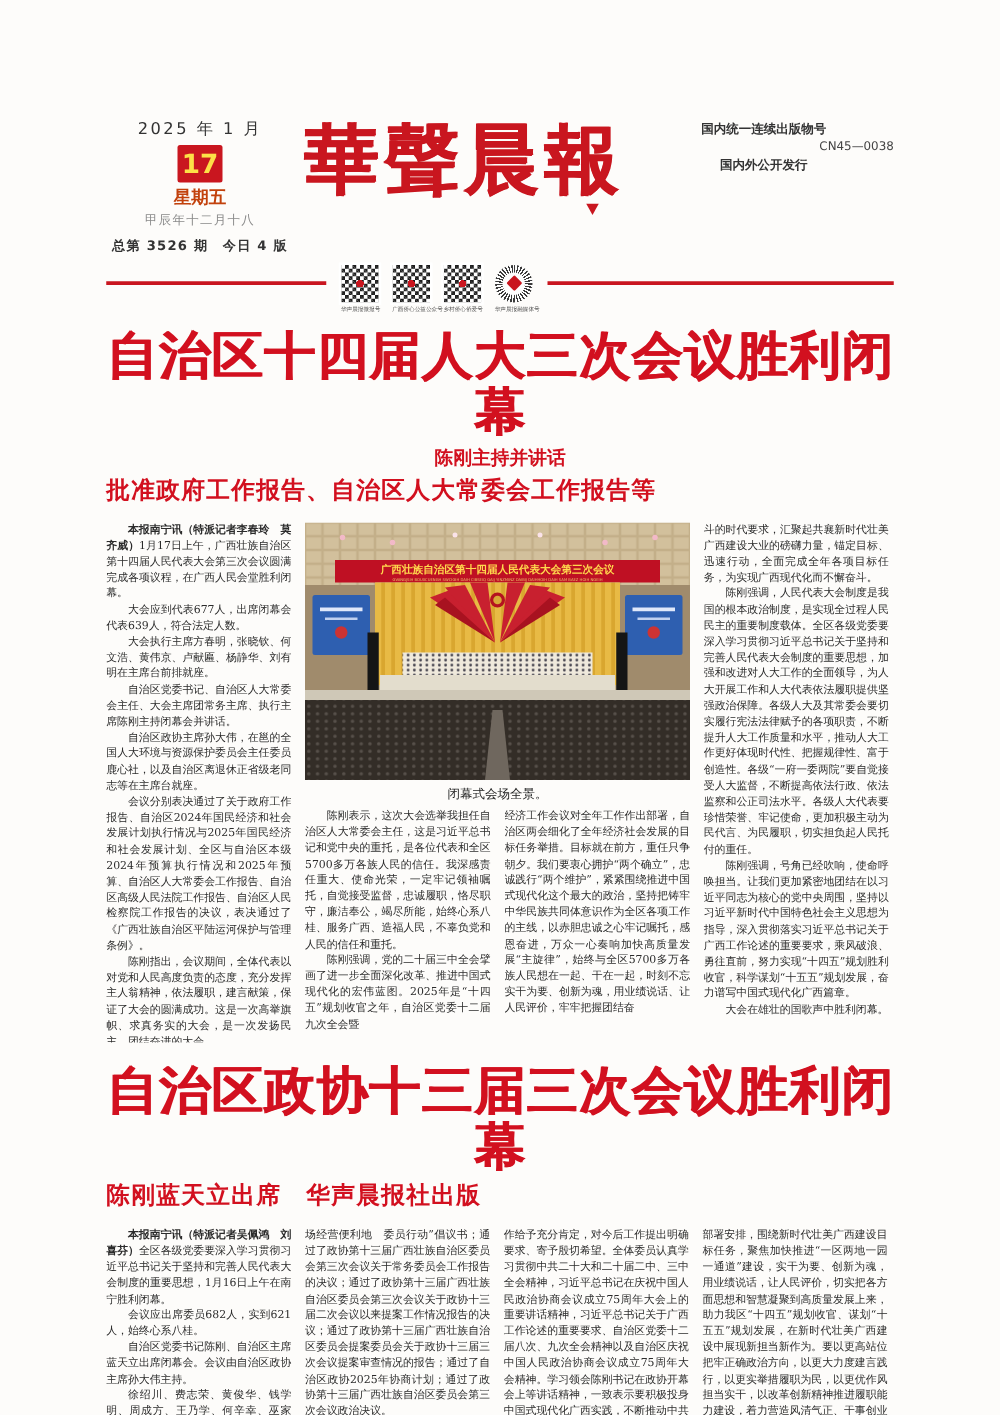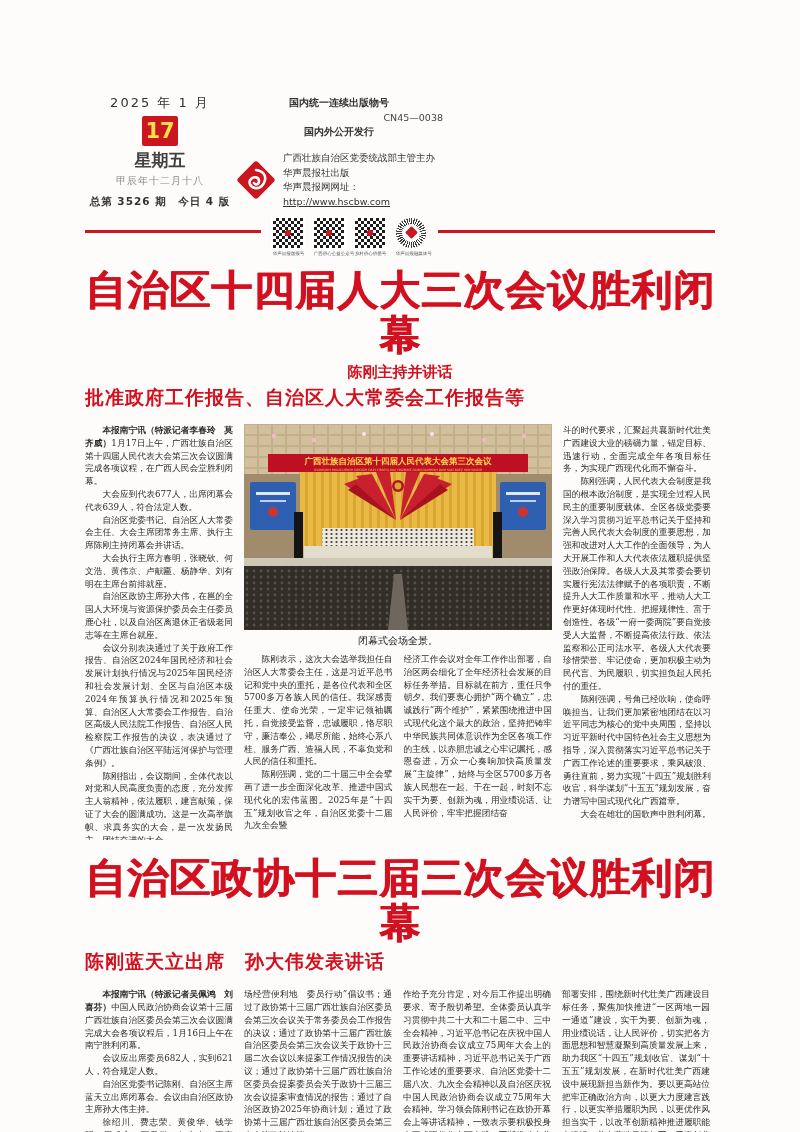--- a/index.html
+++ b/index.html
@@ -14,7 +14,7 @@
   .date-month{font-size:13px;color:#333;letter-spacing:2px;}
   .date-day{width:36px;height:30px;background:#c9161f;color:#fde047;font-weight:bold;
     font-size:21px;line-height:30px;margin:4px auto 3px auto;border-radius:2px;text-align:center;}
-  .date-week{font-size:17px;font-weight:bold;color:#404040;}
+  .date-week{font-size:14px;font-weight:bold;color:#c2410c;}
   .date-lunar{font-size:10px;color:#8a8a8a;margin-top:2px;letter-spacing:1px;}
   .date-issue{font-size:10.5px;font-weight:bold;color:#333;margin-top:7px;letter-spacing:1px;}
   .masthead-block{flex:1;text-align:center;position:relative;padding-top:6px;}

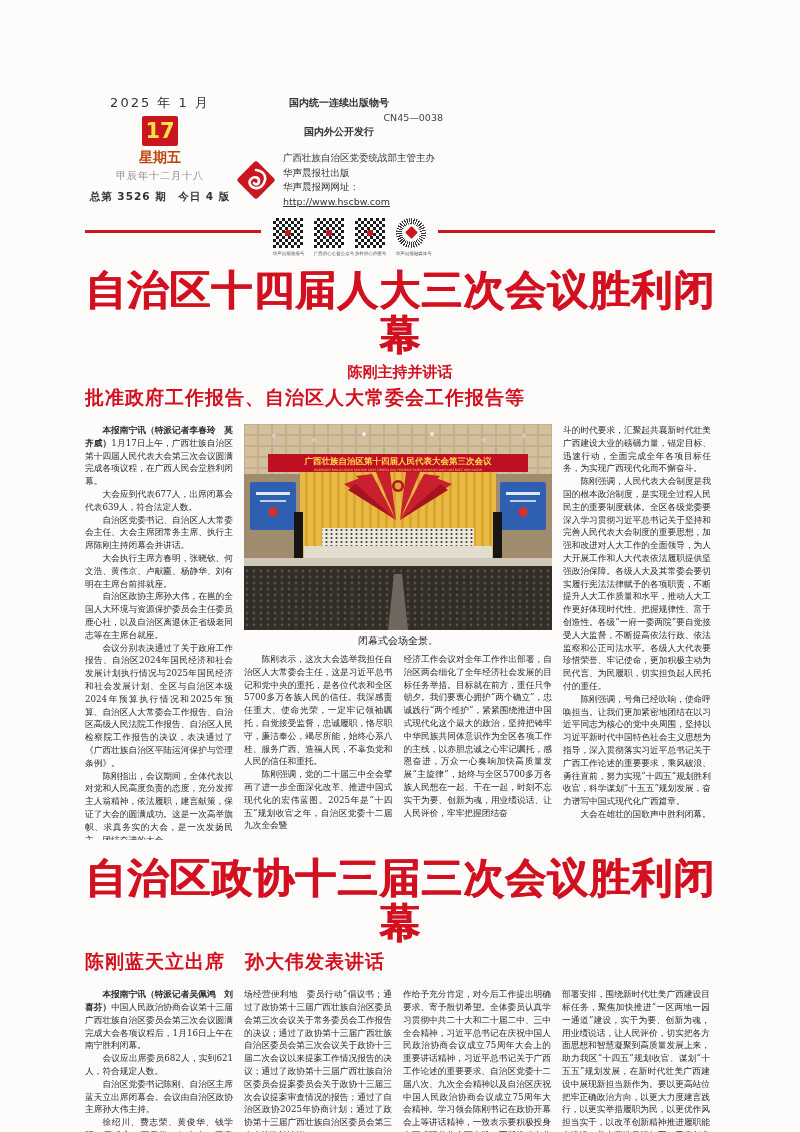--- a/index.html
+++ b/index.html
@@ -91,6 +91,10 @@
       <div class="date-issue">总第 3526 期　今日 4 版</div>
     </div>
 
+    <div class="masthead-block">
+      <div class="masthead">華聲晨報</div>
+      <div class="masthead-seal"></div>
+    </div>
 
     <div class="pub-block">
       <div class="pub-lines">

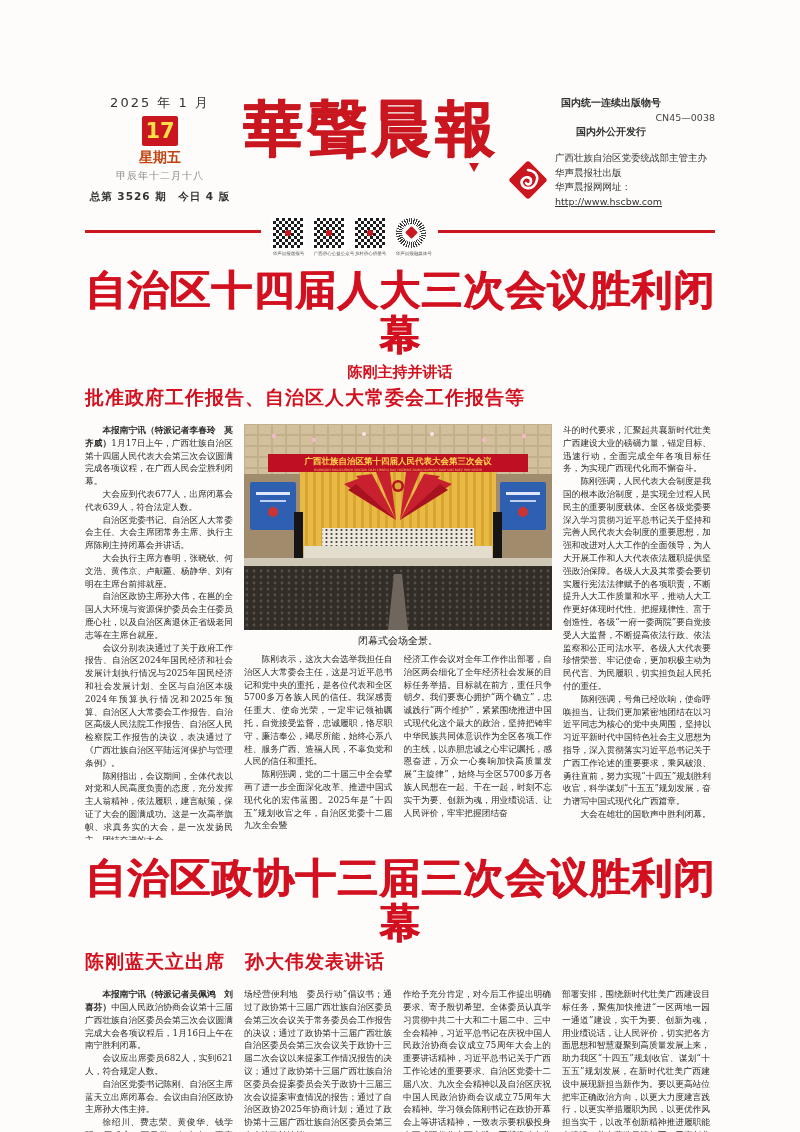--- a/index.html
+++ b/index.html
@@ -102,21 +102,6 @@
         <div class="pub-line2">CN45—0038</div>
         <div class="pub-line3">国内外公开发行</div>
       </div>
-      <div class="org-row">
-        <div class="org-logo">
-          <svg width="42" height="42" viewBox="0 0 42 42">
-            <g transform="rotate(45 21 21)">
-              <rect x="7" y="7" width="28" height="28" rx="3" fill="#c9161f"></rect>
-            </g>
-            <path d="M21 11 c7 1 10 5 9 10 s-5 9 -10 8 s-7 -6 -4 -9 s8 -2 8 2 s-4 4 -5 2" stroke="#fff" stroke-width="2.6" fill="none" stroke-linecap="round"></path>
-          </svg>
-        </div>
-        <div class="org-lines">
-          <div>广西壮族自治区党委统战部主管主办</div>
-          <div>华声晨报社出版</div>
-          <div><span>华声晨报网网址：</span><span class="org-url">http://www.hscbw.com</span></div>
-        </div>
-      </div>
     </div>
   </div>
 

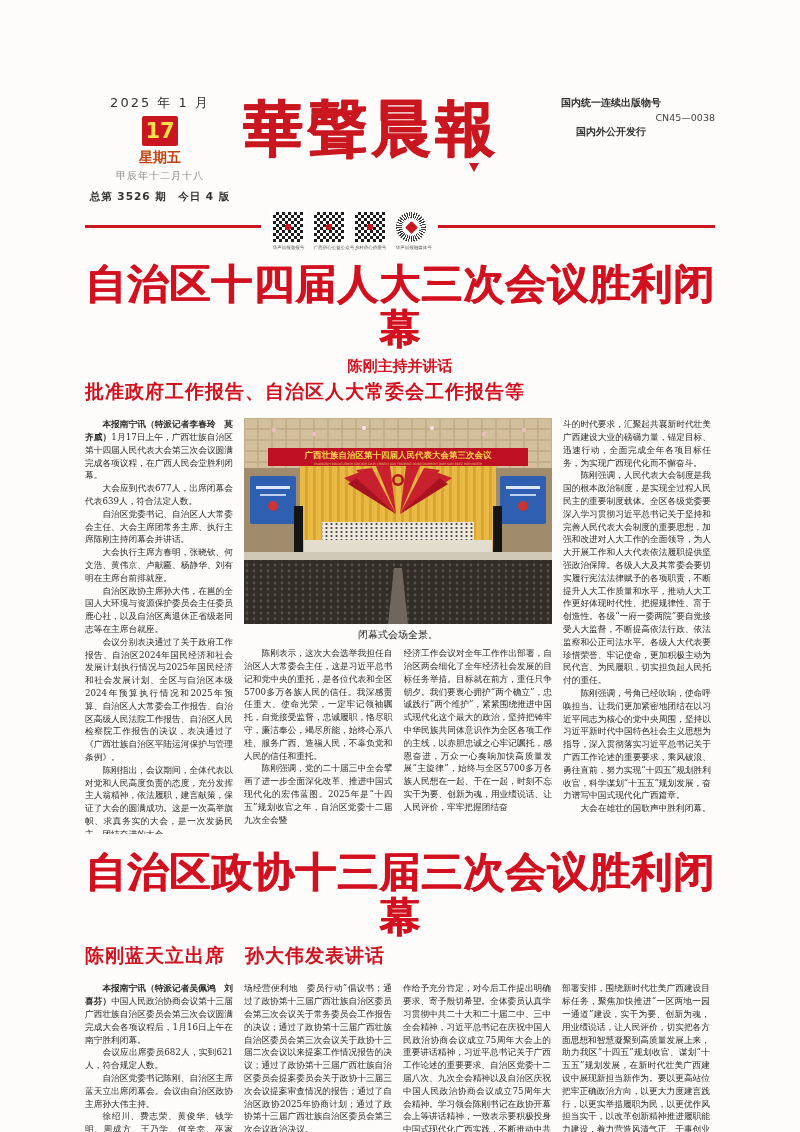--- a/index.html
+++ b/index.html
@@ -141,8 +141,8 @@
     <div class="ncol">
       <p><b><span>本报南宁讯</span><span>（特派记者李春玲　莫齐威）</span></b><span>1月17日上午，广西壮族自治区第十四届人民代表大会第三次会议圆满完成各项议程，在广西人民会堂胜利闭幕。</span></p>
       <p>大会应到代表677人，出席闭幕会代表639人，符合法定人数。</p>
+      <p>大会执行主席方春明，张晓钦、何文浩、黄伟京、卢献匾、杨静华、刘有明在主席台前排就座。</p>
       <p>自治区党委书记、自治区人大常委会主任、大会主席团常务主席、执行主席陈刚主持闭幕会并讲话。</p>
-      <p>大会执行主席方春明，张晓钦、何文浩、黄伟京、卢献匾、杨静华、刘有明在主席台前排就座。</p>
       <p>自治区政协主席孙大伟，在邕的全国人大环境与资源保护委员会主任委员鹿心社，以及自治区离退休正省级老同志等在主席台就座。</p>
       <p>会议分别表决通过了关于政府工作报告、自治区2024年国民经济和社会发展计划执行情况与2025年国民经济和社会发展计划、全区与自治区本级2024年预算执行情况和2025年预算、自治区人大常委会工作报告、自治区高级人民法院工作报告、自治区人民检察院工作报告的决议，表决通过了《广西壮族自治区平陆运河保护与管理条例》。</p>
       <p>陈刚指出，会议期间，全体代表以对党和人民高度负责的态度，充分发挥主人翁精神，依法履职，建言献策，保证了大会的圆满成功。这是一次高举旗帜、求真务实的大会，是一次发扬民主、团结奋进的大会。</p>

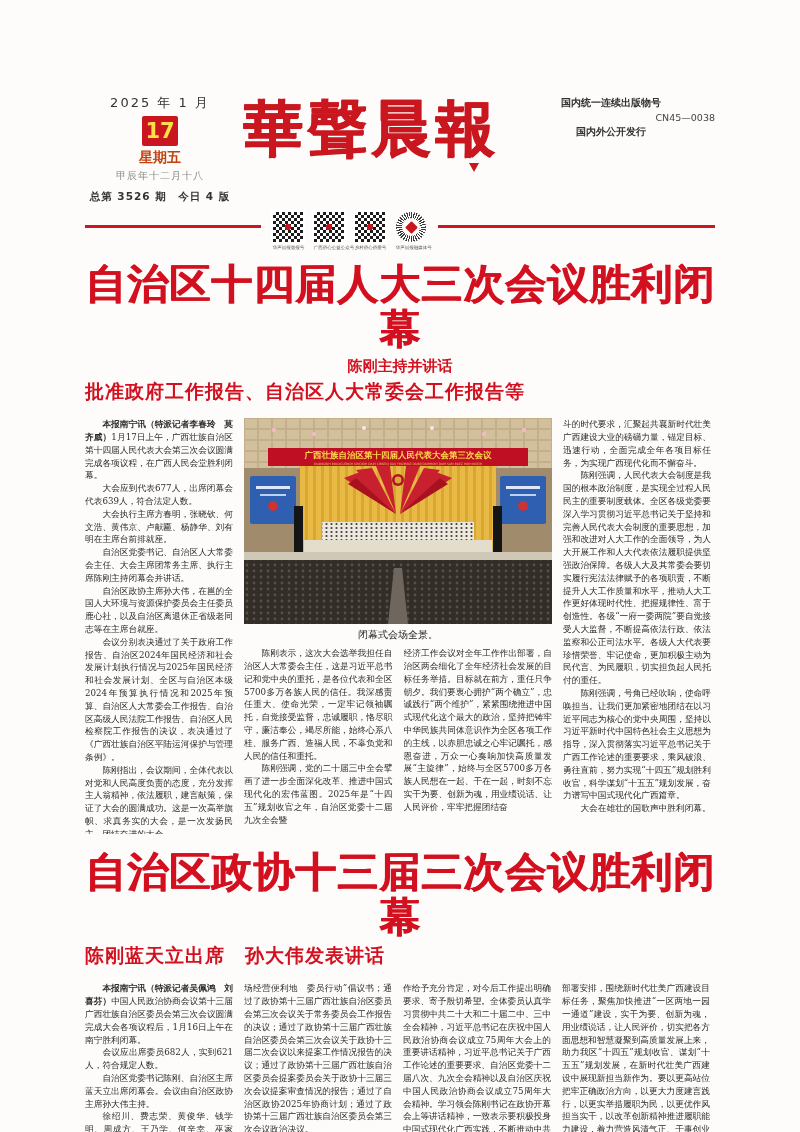--- a/index.html
+++ b/index.html
@@ -246,7 +246,7 @@
 
   <div class="headline2-wrap">
     <div class="headline">自治区政协十三届三次会议胜利闭幕</div>
-    <div class="kicker2">陈刚蓝天立出席　孙大伟发表讲话</div>
+    <div class="kicker2">陈刚蓝天立出席　华声晨报社出版</div>
   </div>
 
   <div class="body-grid a2-body">

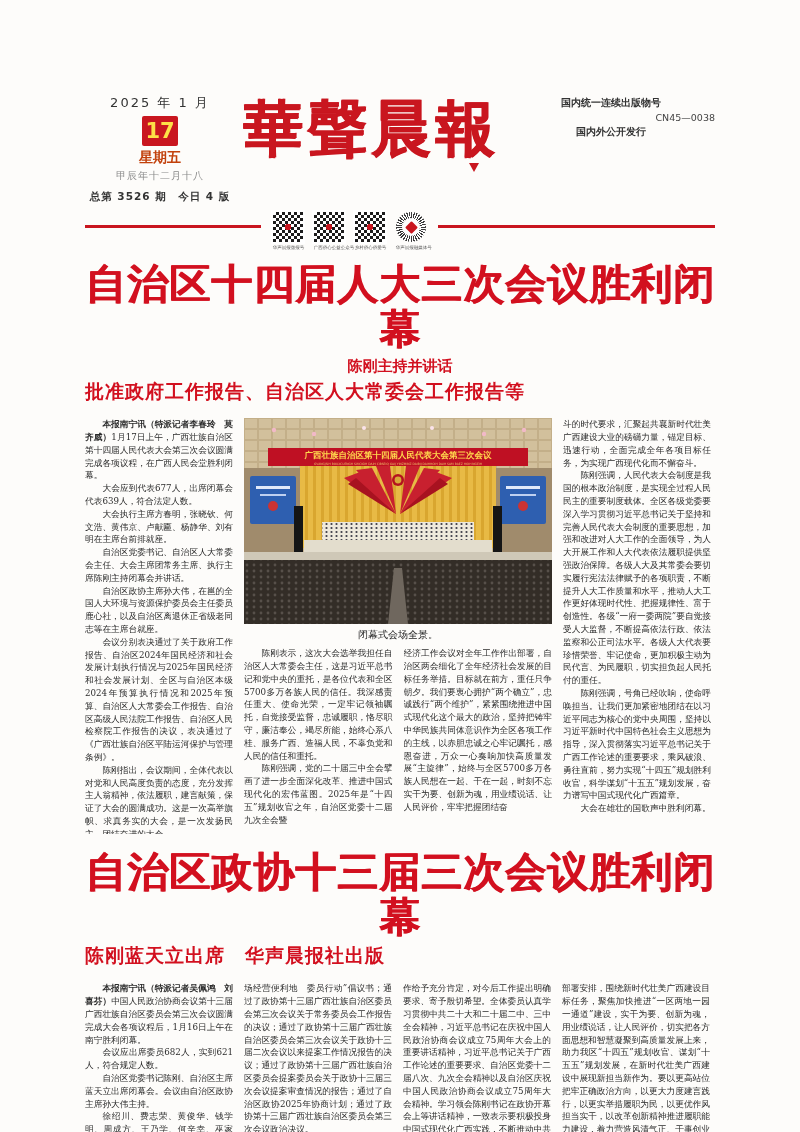--- a/index.html
+++ b/index.html
@@ -251,7 +251,7 @@
 
   <div class="body-grid a2-body">
     <div class="ncol">
-      <p><b><span>本报南宁讯</span><span>（特派记者吴佩鸿　刘喜芬）</span></b><span>中国人民政治协商会议第十三届广西壮族自治区委员会第三次会议圆满完成大会各项议程后，1月16日上午在南宁胜利闭幕。</span></p>
+      <p><b><span>本报南宁讯</span><span>（特派记者吴佩鸿　刘喜芬）</span></b><span>全区各级党委要深入学习贯彻习近平总书记关于坚持和完善人民代表大会制度的重要思想，1月16日上午在南宁胜利闭幕。</span></p>
       <p>会议应出席委员682人，实到621人，符合规定人数。</p>
       <p>自治区党委书记陈刚、自治区主席蓝天立出席闭幕会。会议由自治区政协主席孙大伟主持。</p>
       <p>徐绍川、费志荣、黄俊华、钱学明、周成方、王乃学、何辛幸、巫家世、刘咏梅、彭建铭及卢能干在主席台前排就座。</p>

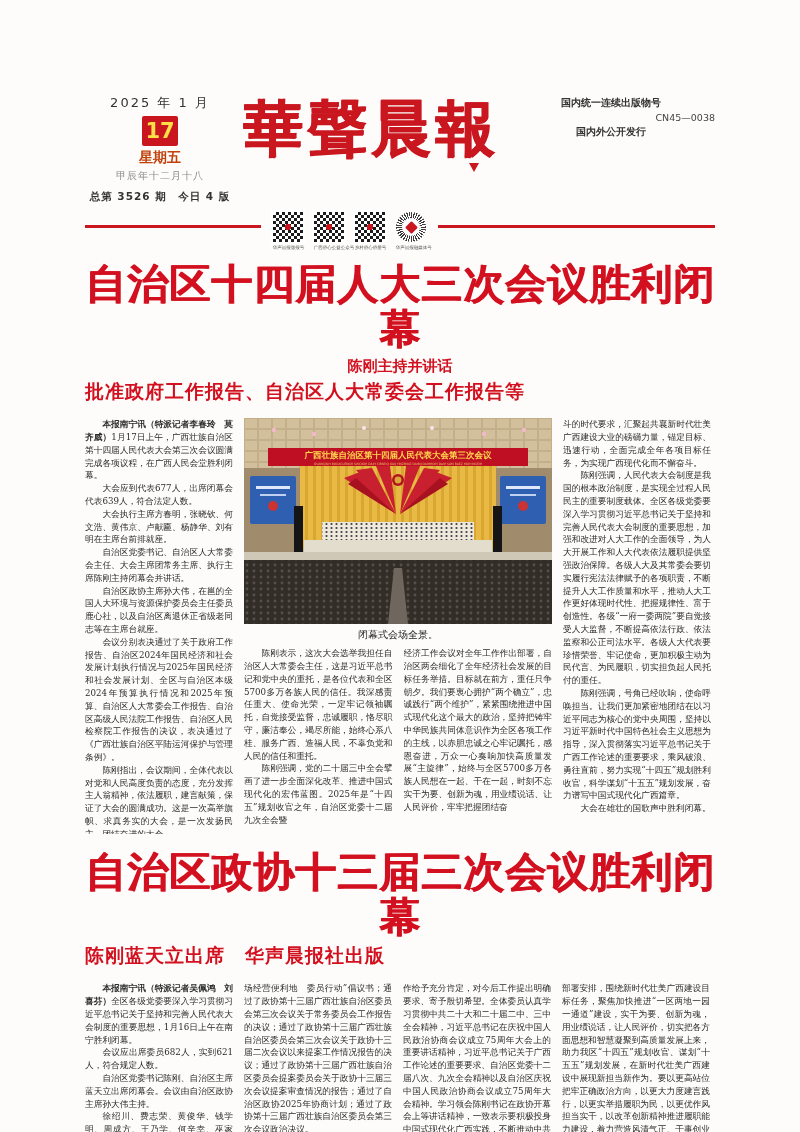--- a/index.html
+++ b/index.html
@@ -252,7 +252,7 @@
   <div class="body-grid a2-body">
     <div class="ncol">
       <p><b><span>本报南宁讯</span><span>（特派记者吴佩鸿　刘喜芬）</span></b><span>全区各级党委要深入学习贯彻习近平总书记关于坚持和完善人民代表大会制度的重要思想，1月16日上午在南宁胜利闭幕。</span></p>
-      <p>会议应出席委员682人，实到621人，符合规定人数。</p>
+      <p>会议应出席委员682人，实到621人，始终心系八桂。</p>
       <p>自治区党委书记陈刚、自治区主席蓝天立出席闭幕会。会议由自治区政协主席孙大伟主持。</p>
       <p>徐绍川、费志荣、黄俊华、钱学明、周成方、王乃学、何辛幸、巫家世、刘咏梅、彭建铭及卢能干在主席台前排就座。</p>
 

